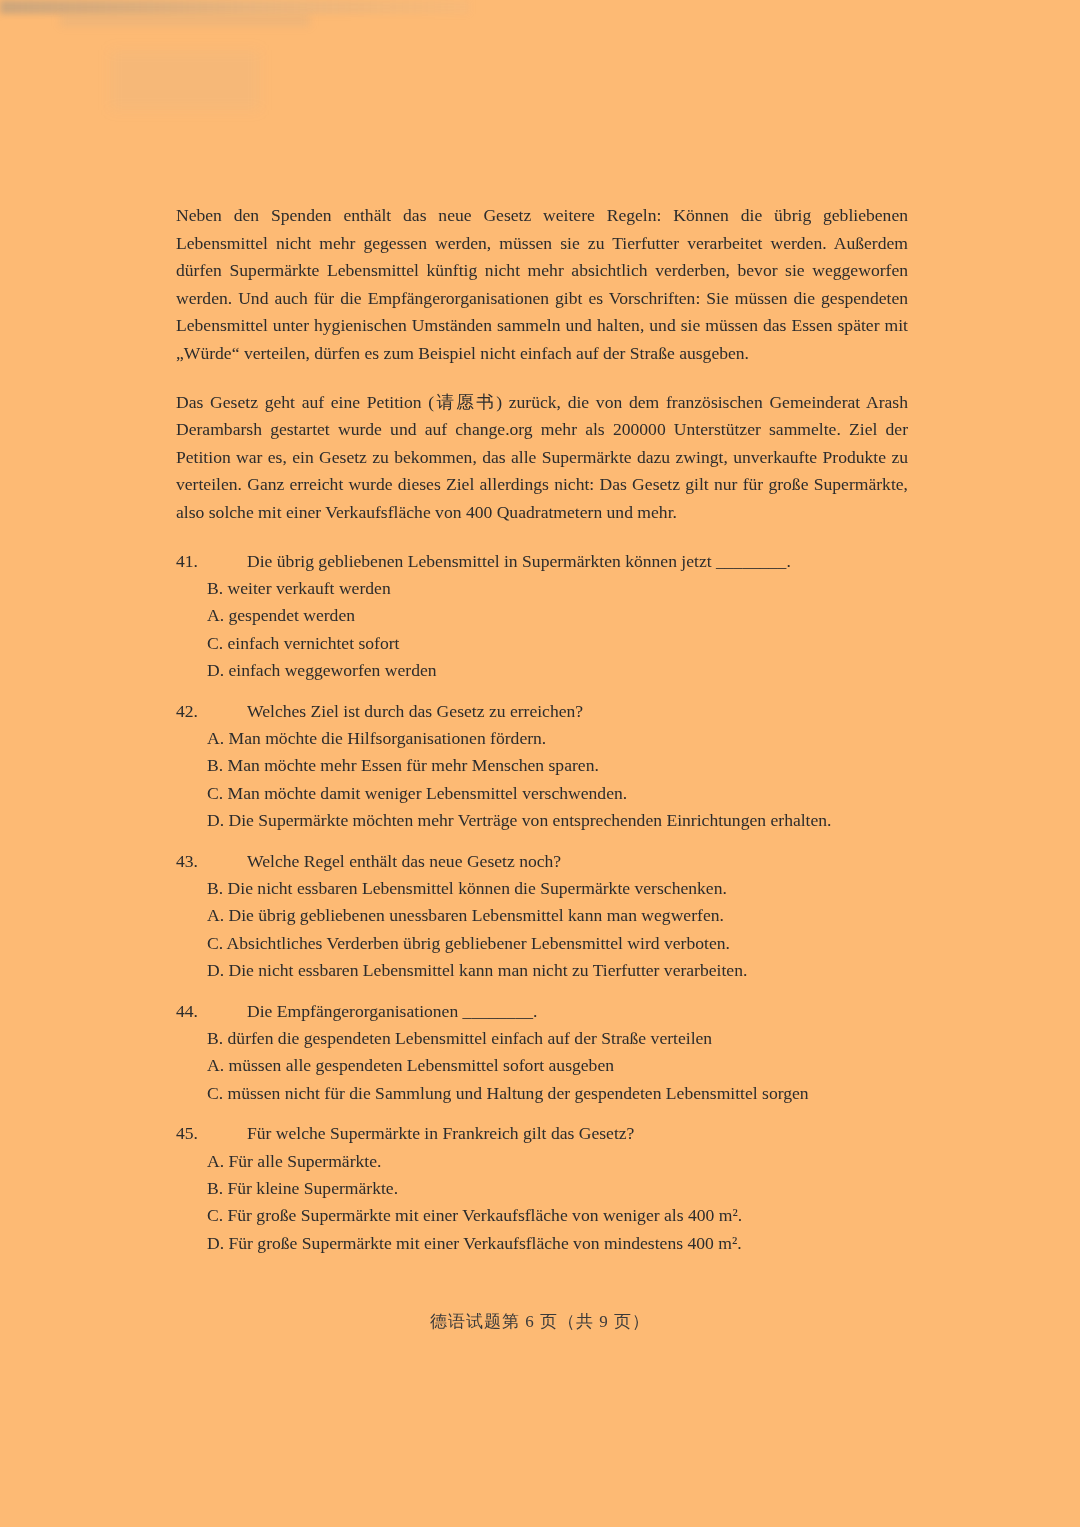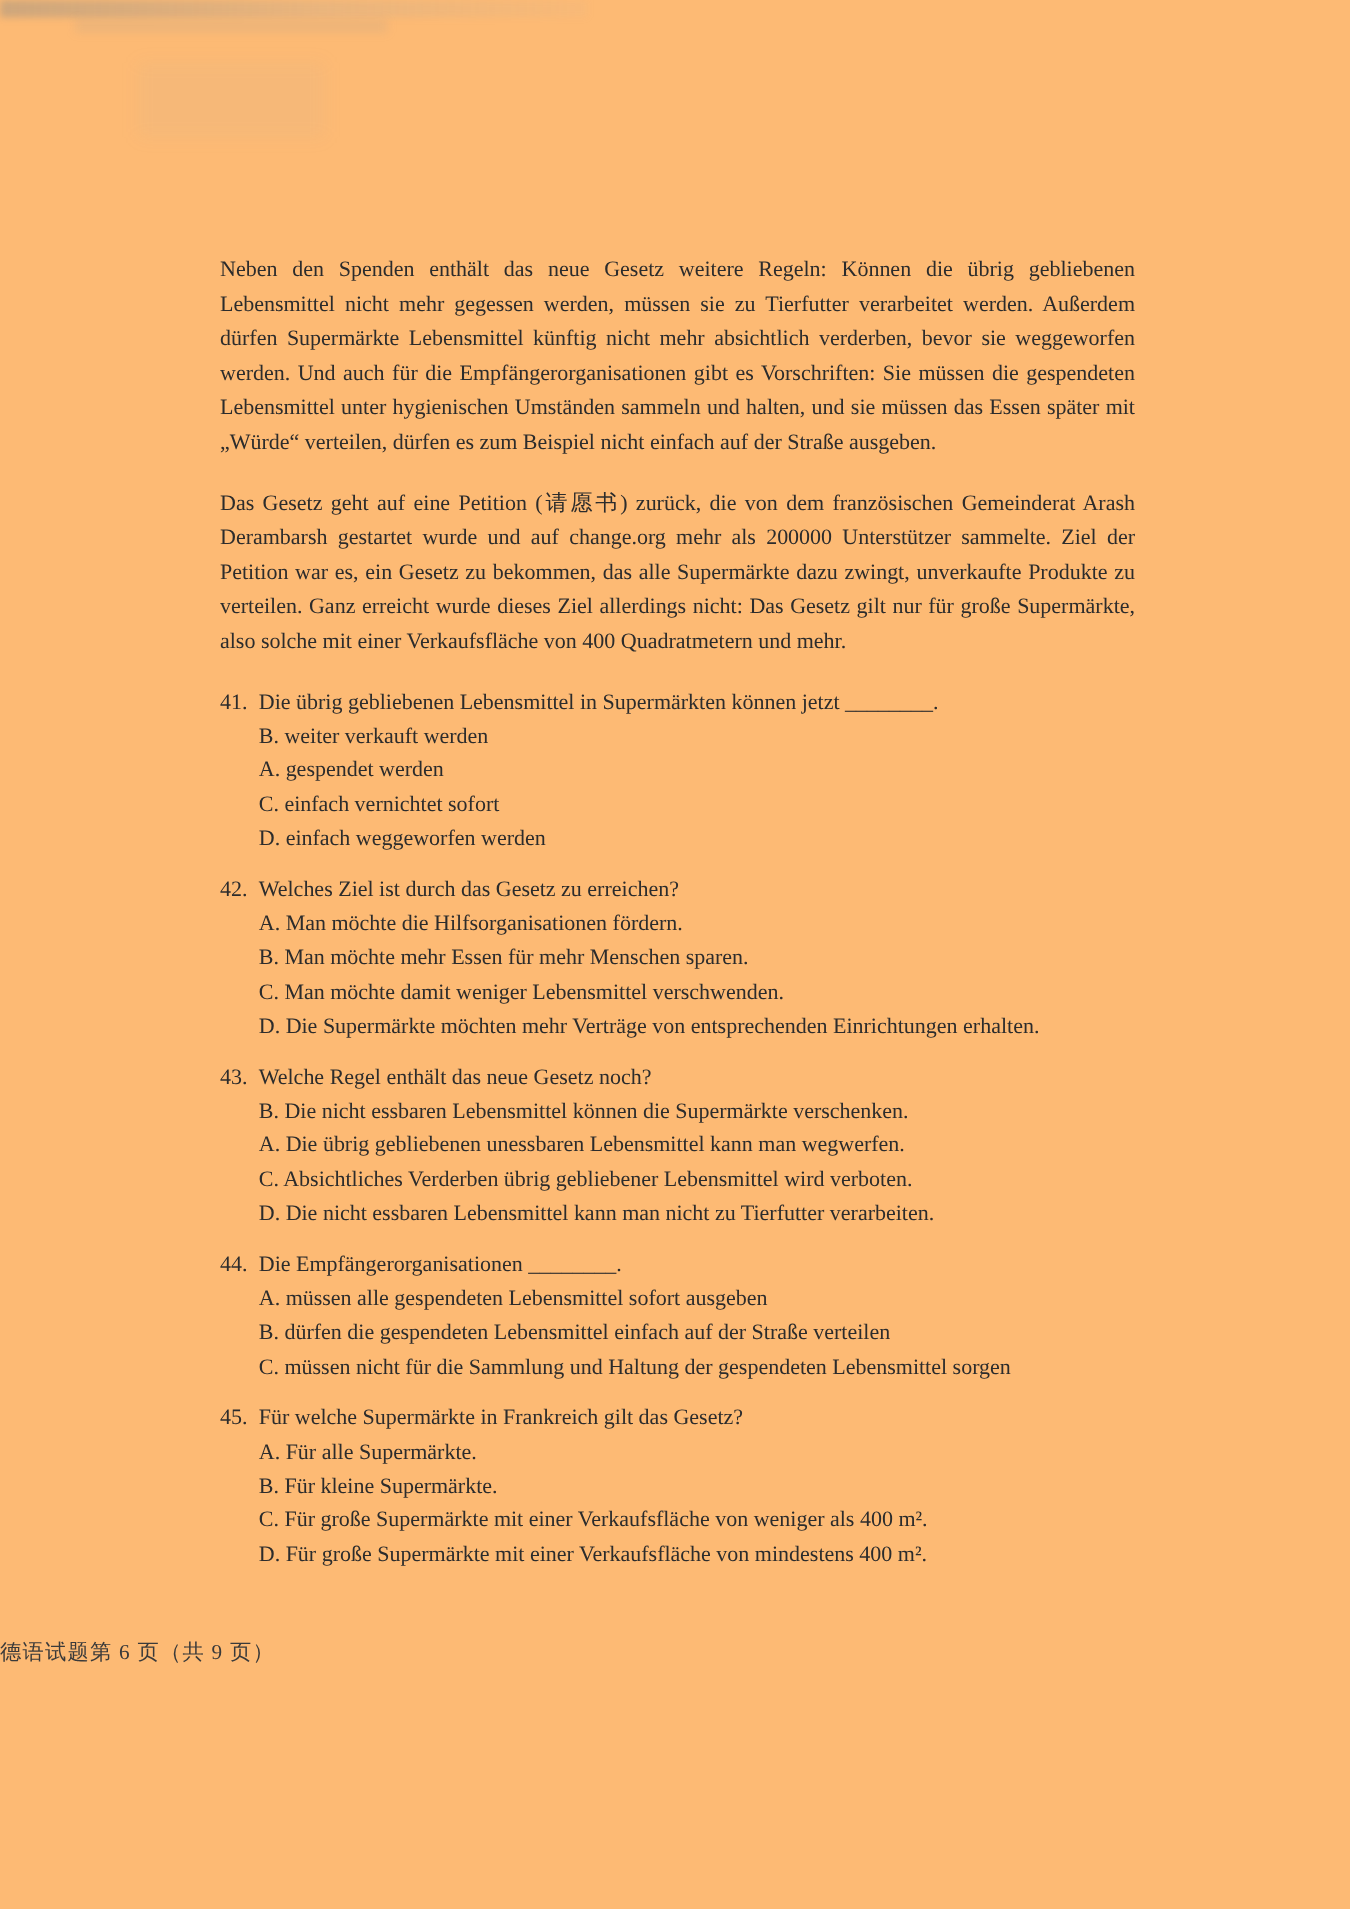--- a/index.html
+++ b/index.html
@@ -48,7 +48,7 @@
   }
   .q-head { display: flex; }
   .q-num { flex: none; width: 31px; }
-  .q-stem { flex: 1; }
+  .q-stem { flex: 1; margin-left: 40px; }
   .q-options { margin: 0; padding: 0 0 0 31px; list-style: none; }
   .q-options li { margin: 0; }
   .footer {

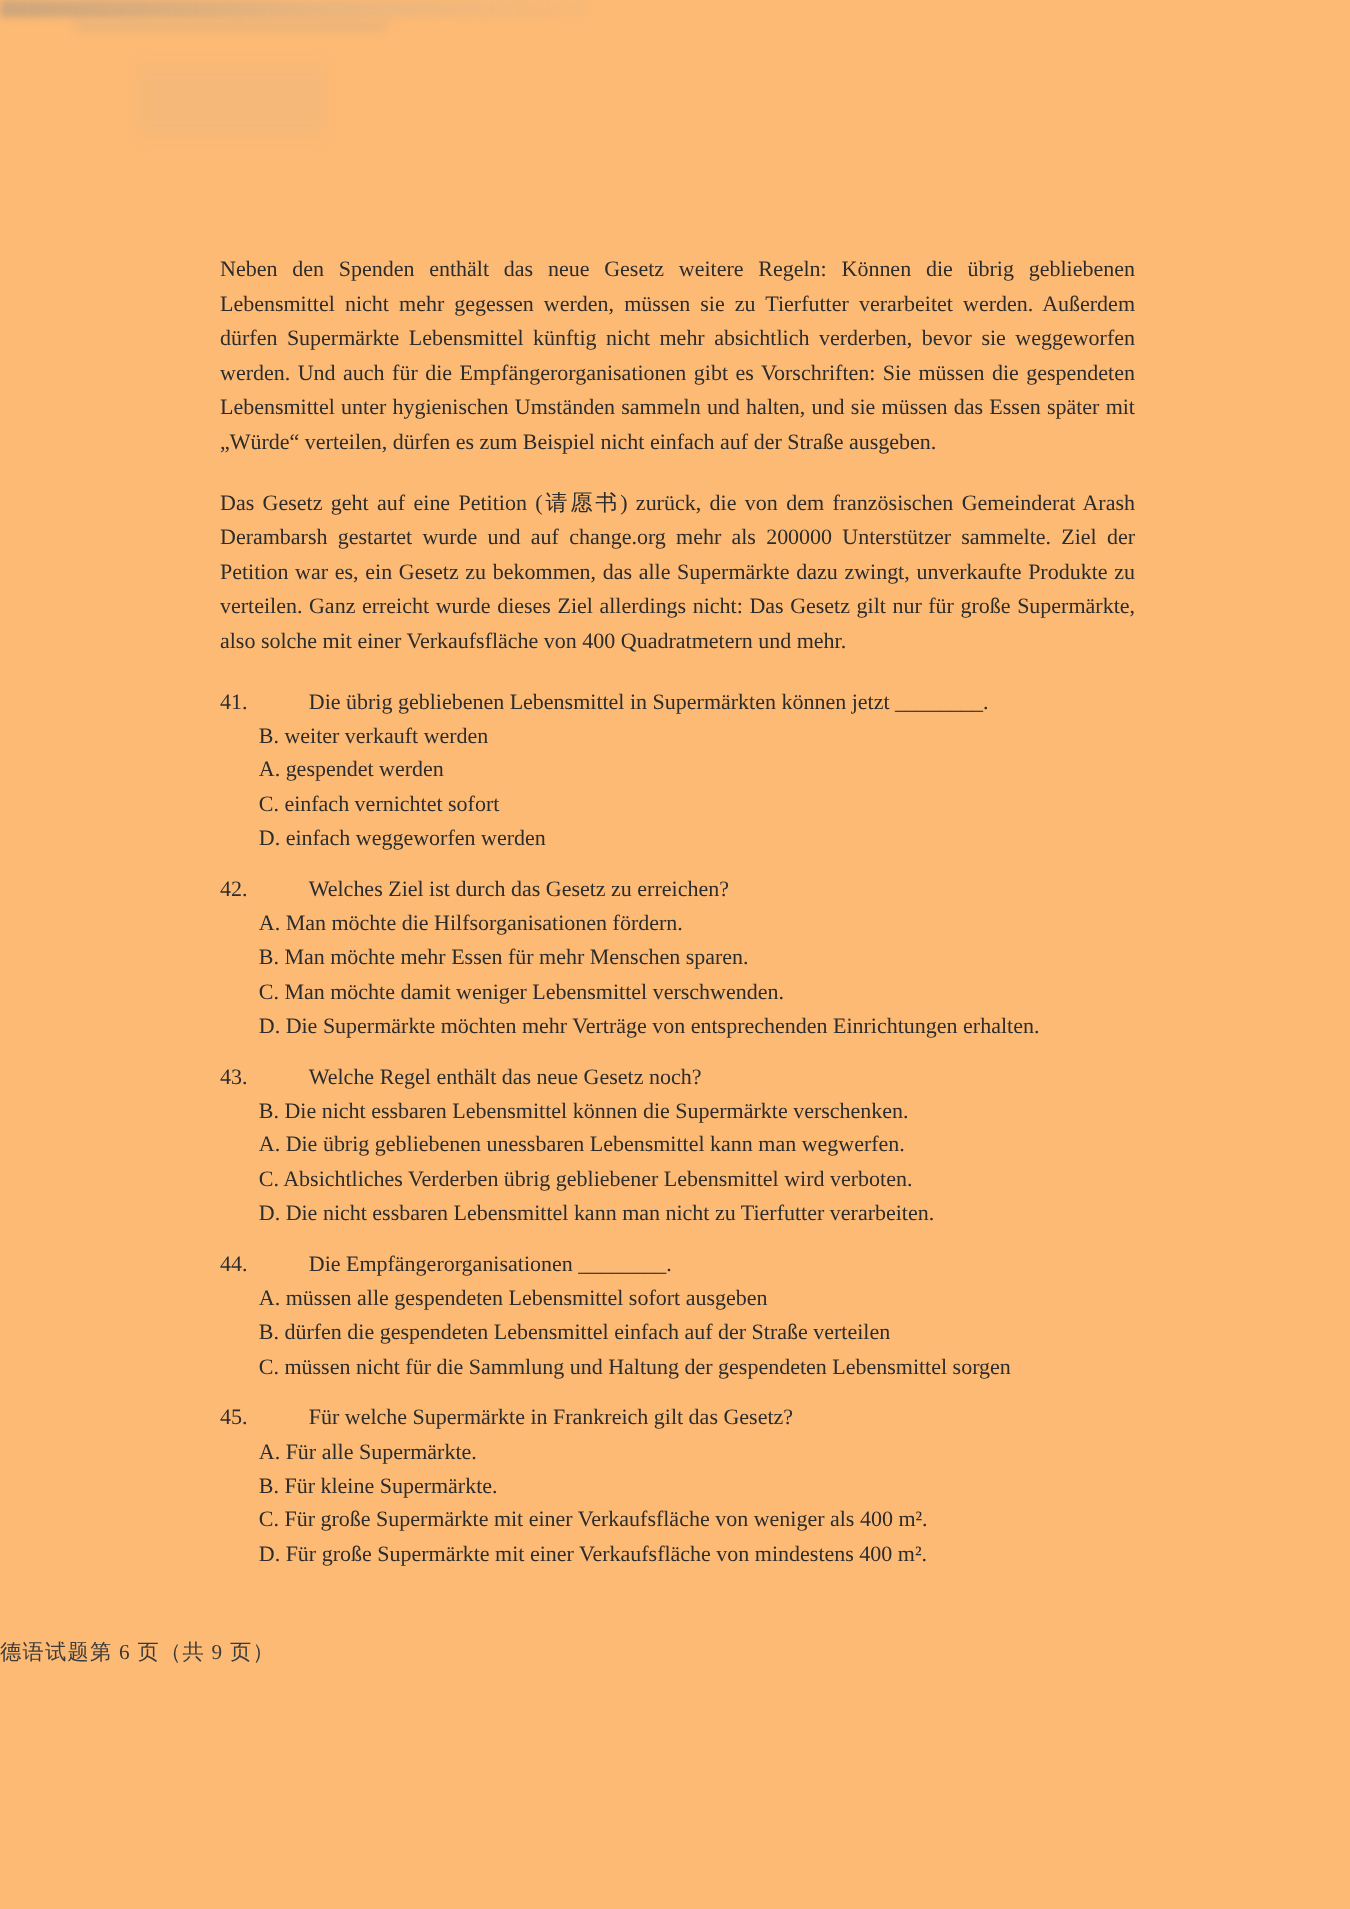--- a/index.html
+++ b/index.html
@@ -118,8 +118,8 @@
         <span class="q-stem">Die Empfängerorganisationen ________.</span>
       </div>
       <ul class="q-options">
+        <li>B. dürfen die gespendeten Lebensmittel einfach auf der Straße verteilen</li>
         <li>A. müssen alle gespendeten Lebensmittel sofort ausgeben</li>
-        <li>B. dürfen die gespendeten Lebensmittel einfach auf der Straße verteilen</li>
         <li>C. müssen nicht für die Sammlung und Haltung der gespendeten Lebensmittel sorgen</li>
       </ul>
     </div>

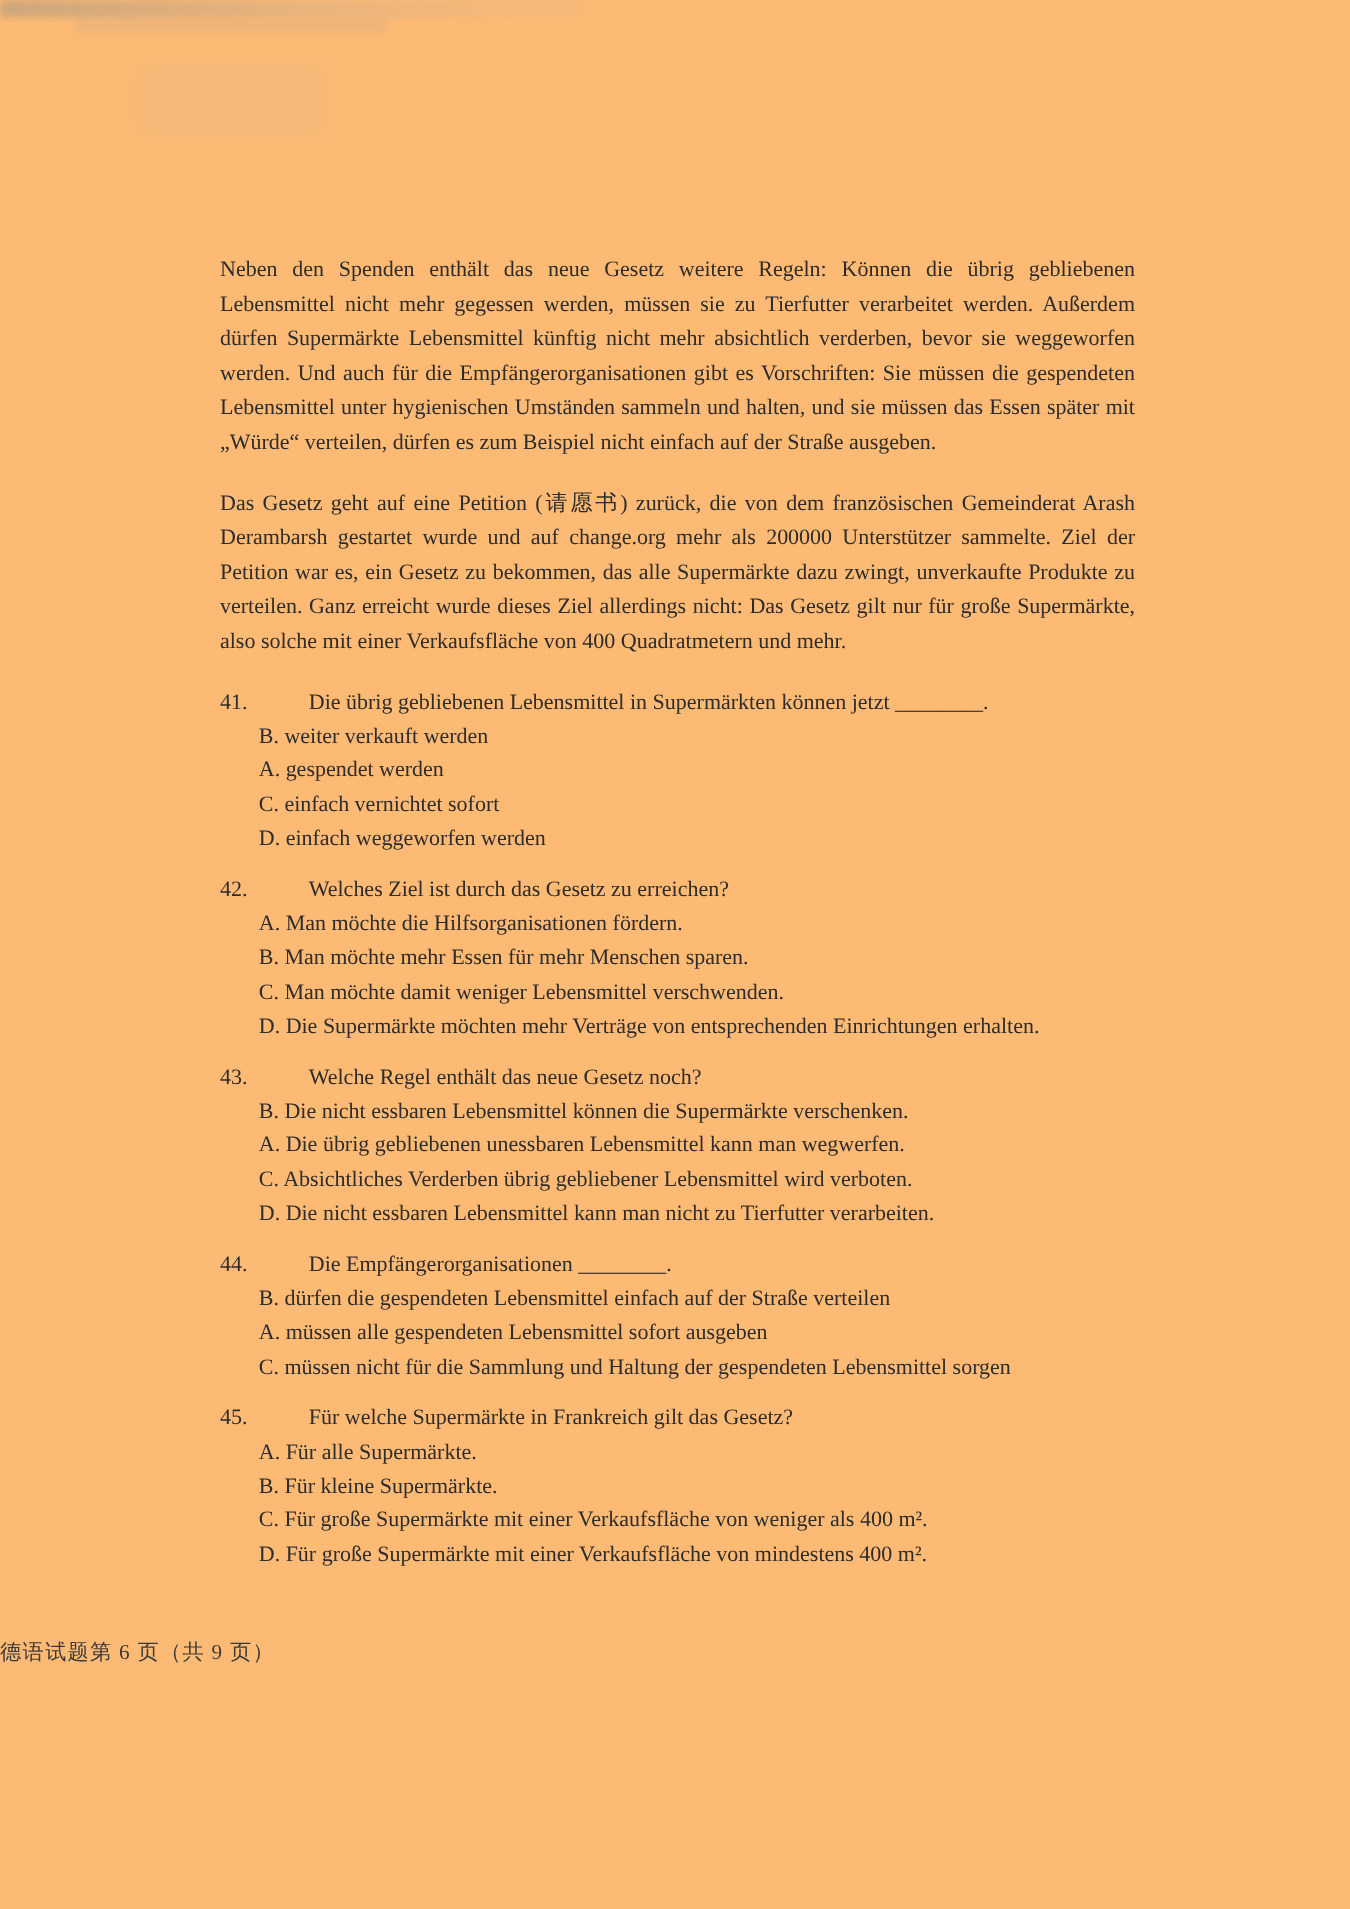--- a/index.html
+++ b/index.html
@@ -55,6 +55,7 @@
     position: absolute;
     left: 0; right: 0;
     top: 1310px;
+    text-align: center;
     font-size: 17px;
     color: #3a3a3a;
     letter-spacing: 1px;

